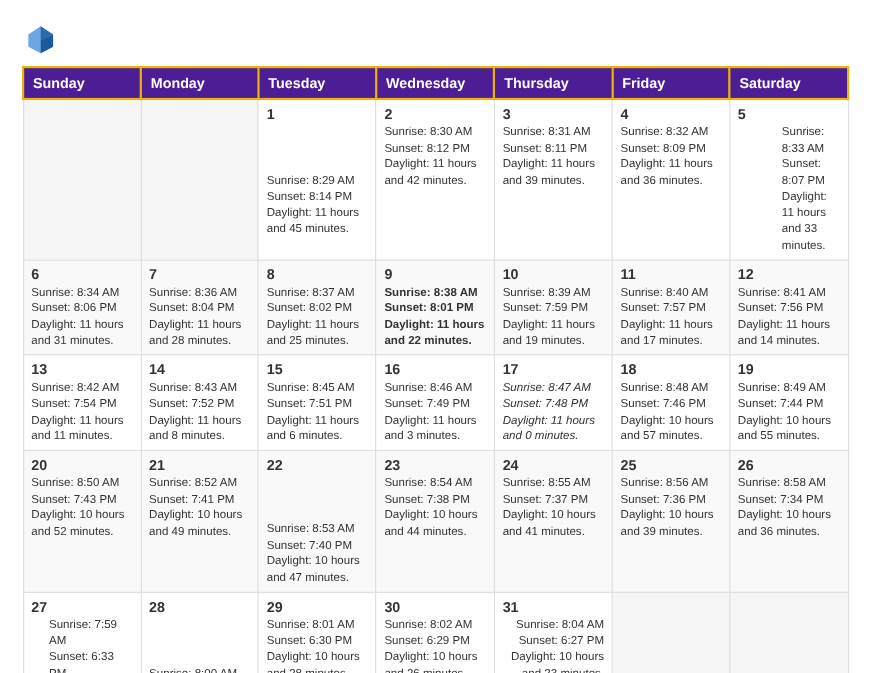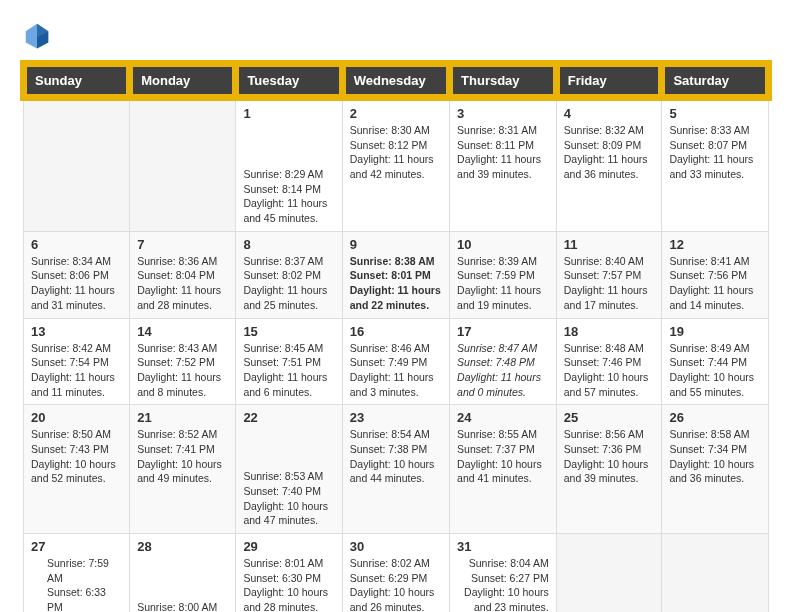--- a/index.html
+++ b/index.html
@@ -53,13 +53,13 @@
       border: 1px solid #ccc;
     }
     .calendar th {
-      background-color: #404040;
+      background-color: #4c1d95;
       color: #fff;
       text-align: left;
       padding: 6px 8px;
       font-size: 13px;
       font-weight: bold;
-      border: 7px solid #eab308;
+      border: 2px solid #eab308;
     }
     .calendar td {
       vertical-align: top;

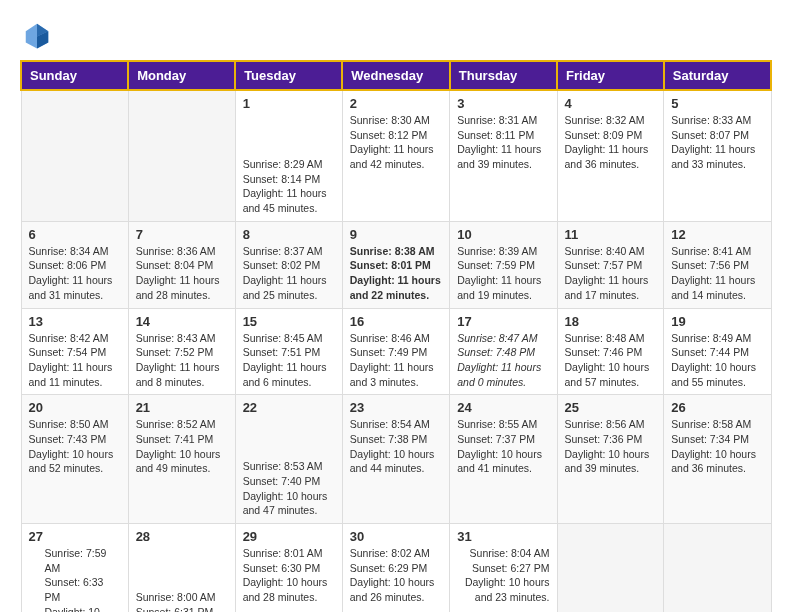--- a/index.html
+++ b/index.html
@@ -161,7 +161,7 @@
         </td>
         <td>
           <span class="day-number">5</span>
-          <div class="day-info" style="white-space: pre-line;">Sunrise: 8:33 AM
+          <div class="day-info" style="white-space: pre-line; margin-left: 40px;">Sunrise: 8:33 AM
 Sunset: 8:07 PM
 Daylight: 11 hours and 33 minutes.</div>
         </td>

